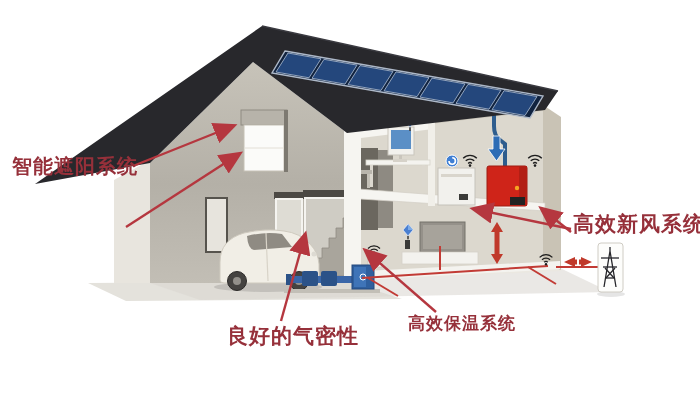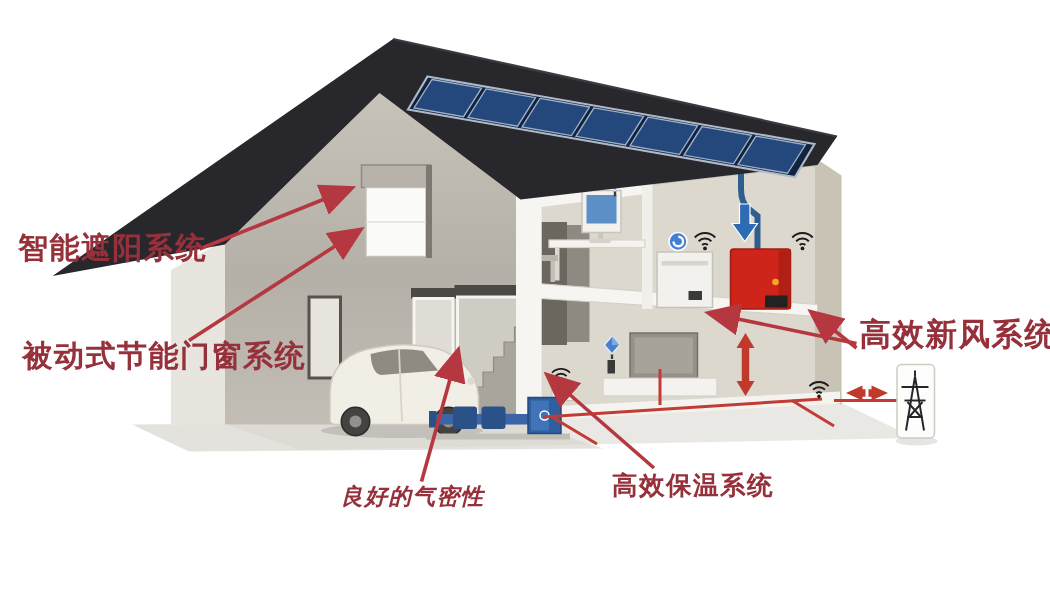--- a/index.html
+++ b/index.html
@@ -222,7 +222,6 @@
 </svg>
 
   <div class="callout lbl-smart">智能遮阳系统</div>
-  <div class="callout lbl-windows">被动式节能门窗系统</div>
   <div class="callout lbl-air">良好的气密性</div>
   <div class="callout lbl-insul">高效保温系统</div>
   <div class="callout lbl-fresh">高效新风系统</div>

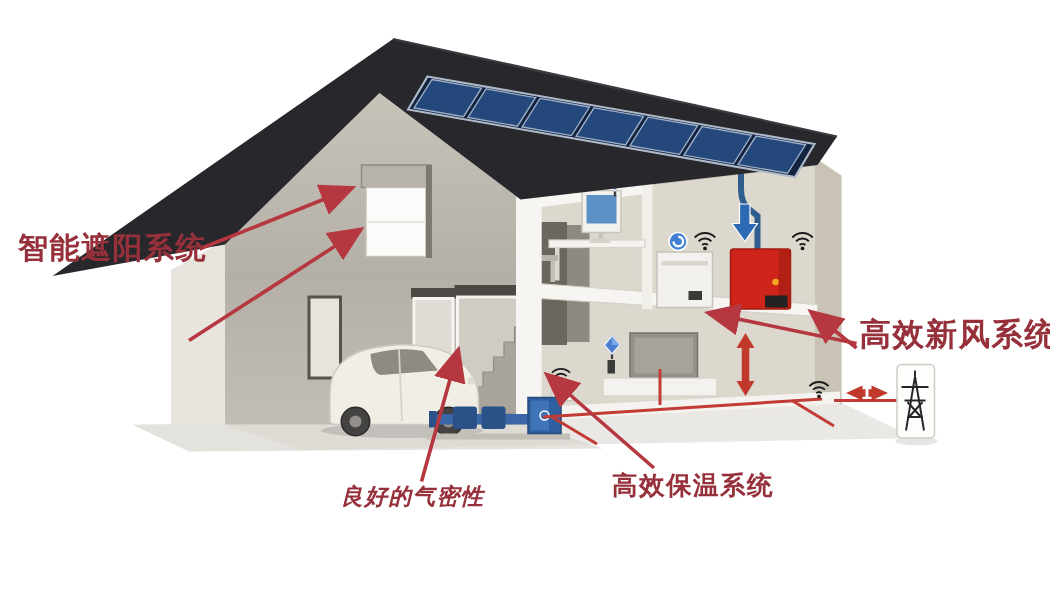--- a/index.html
+++ b/index.html
@@ -10,7 +10,7 @@
            letter-spacing:1px;white-space:nowrap;line-height:1.1;}
   .lbl-smart{left:12px;top:155px;}
   .lbl-windows{left:15px;top:227px;}
-  .lbl-air{left:227px;top:324px;font-size:15px;font-style:italic;}
+  .lbl-air{left:227px;top:324px;font-size:21px;}
   .lbl-insul{left:408px;top:315px;font-size:17px;}
   .lbl-fresh{left:573px;top:212px;font-size:21px;}
 </style>

